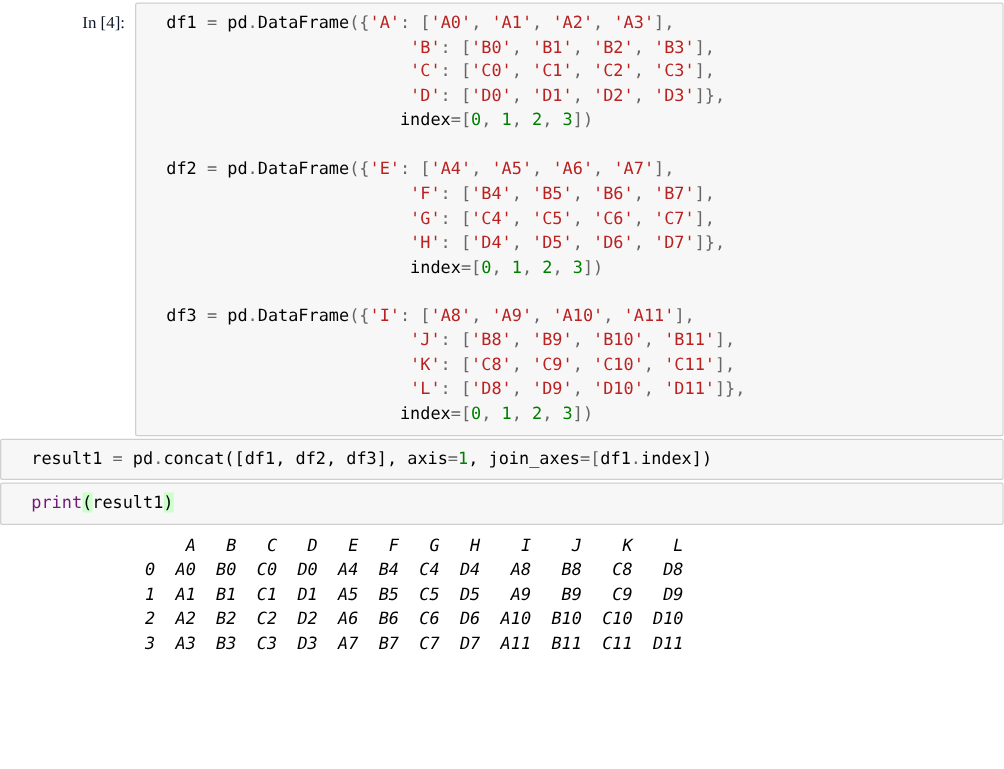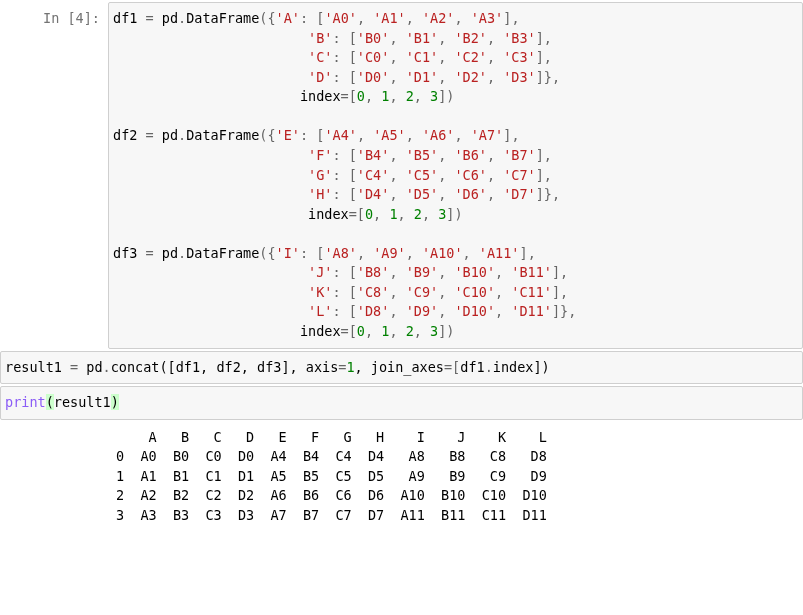--- a/index.html
+++ b/index.html
@@ -23,7 +23,7 @@
     color: #303F9F;
     font-family: monospace;
   }
-  .prompt-in { color: #737373; }
+  .prompt-in { color: #0f172a; font-family: Liberation Serif, serif; }
   .input-area {
     flex: 1;
     background: #f7f7f7;

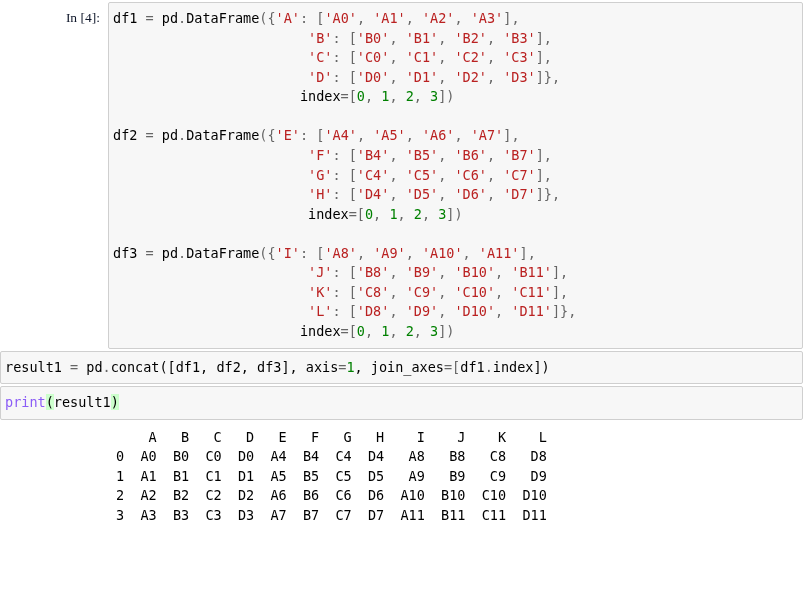--- a/index.html
+++ b/index.html
@@ -29,7 +29,7 @@
     background: #f7f7f7;
     border: 1px solid #cfcfcf;
     border-radius: 2px;
-    padding: 6px 4px;
+    padding: 6px 24px;
     margin-right: 0;
     line-height: 1.45;
   }

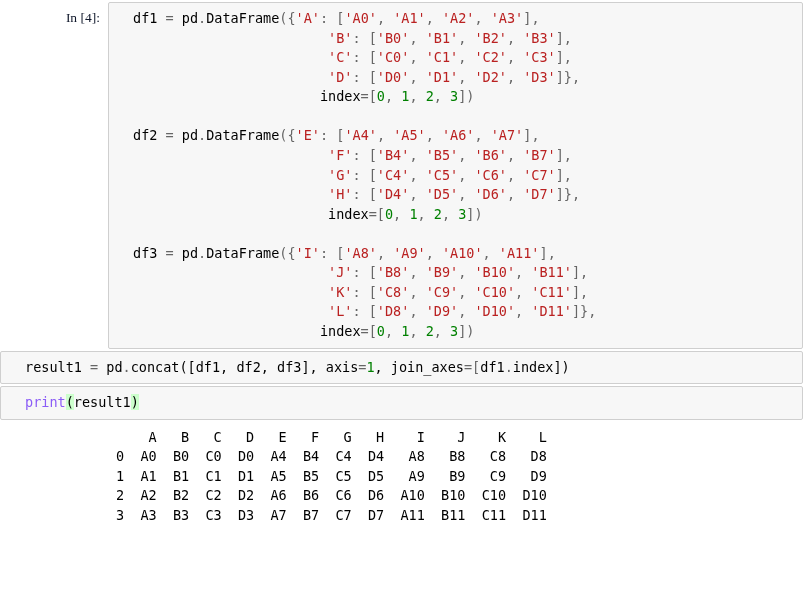--- a/index.html
+++ b/index.html
@@ -45,7 +45,7 @@
   .str { color: #BA2121; }
   .ident { color: #000; }
   .op  { color: #666; }
-  .print { color: #8b5cf6; }
+  .print { color: #701a75; }
   .paren-hl { background:#ccffcc; }
 </style>
 </head>

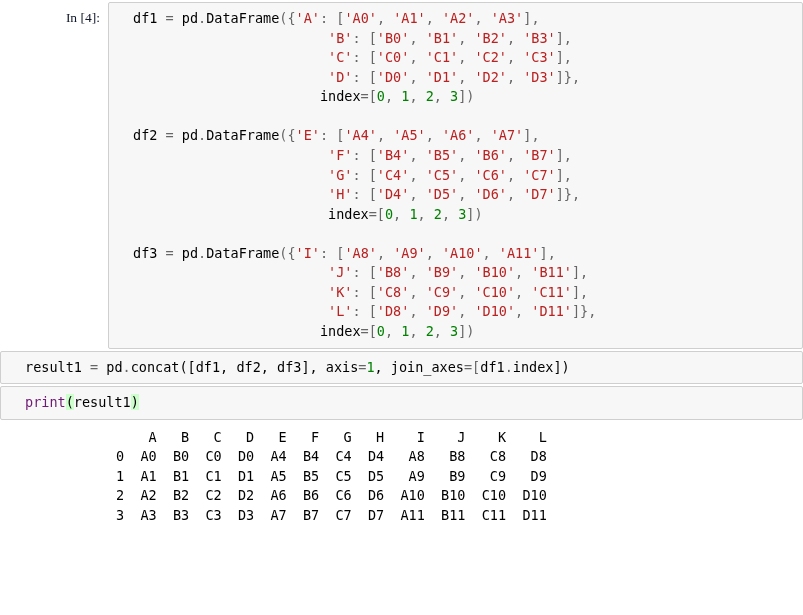--- a/index.html
+++ b/index.html
@@ -39,6 +39,7 @@
     margin-right: 12px;
     line-height: 1.45;
     white-space: pre;
+    font-style: italic;
   }
   .code { white-space: pre; } 
   .num { color: #008000; }

